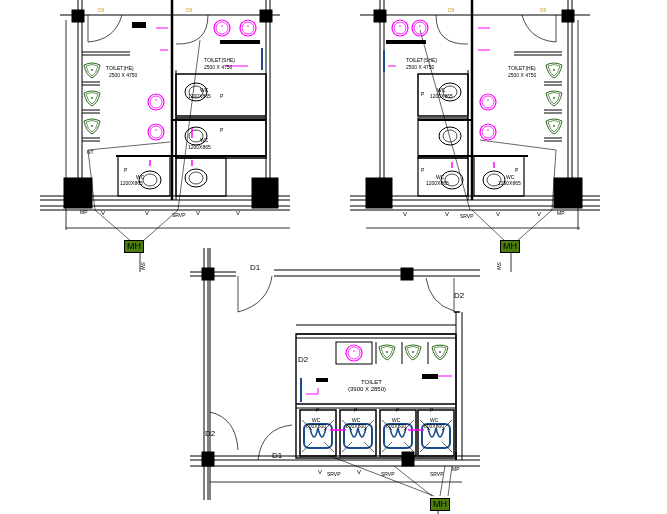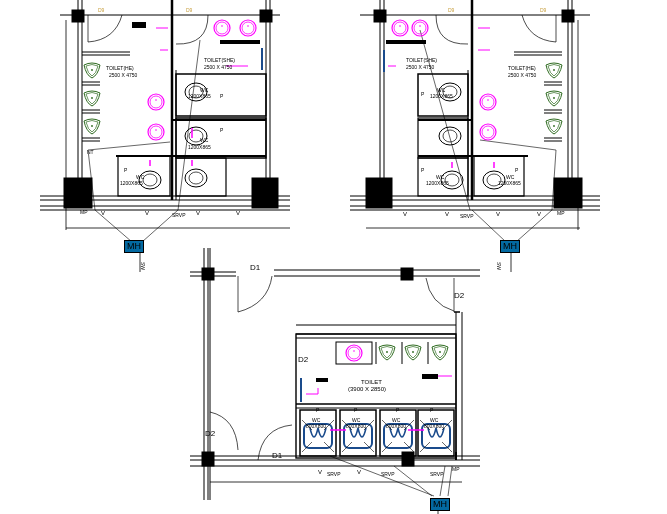--- a/index.html
+++ b/index.html
@@ -9,7 +9,7 @@
   .lbl.small{font-size:6px;}
   .lbl.tiny{font-size:5px;}
   .lbl.mid{font-size:8px;}
-  .mh{position:absolute;border:1px solid #000;background:#0369a1;font-size:9px;padding:1px 2px;line-height:1;font-family:"Liberation Sans",sans-serif;}
+  .mh{position:absolute;border:1px solid #000;background:#4d7c0f;font-size:9px;padding:1px 2px;line-height:1;font-family:"Liberation Sans",sans-serif;}
   .vt{position:absolute;font-size:5px;transform:rotate(90deg);transform-origin:left top;font-family:"Liberation Sans",sans-serif;}
 </style>
 </head>

